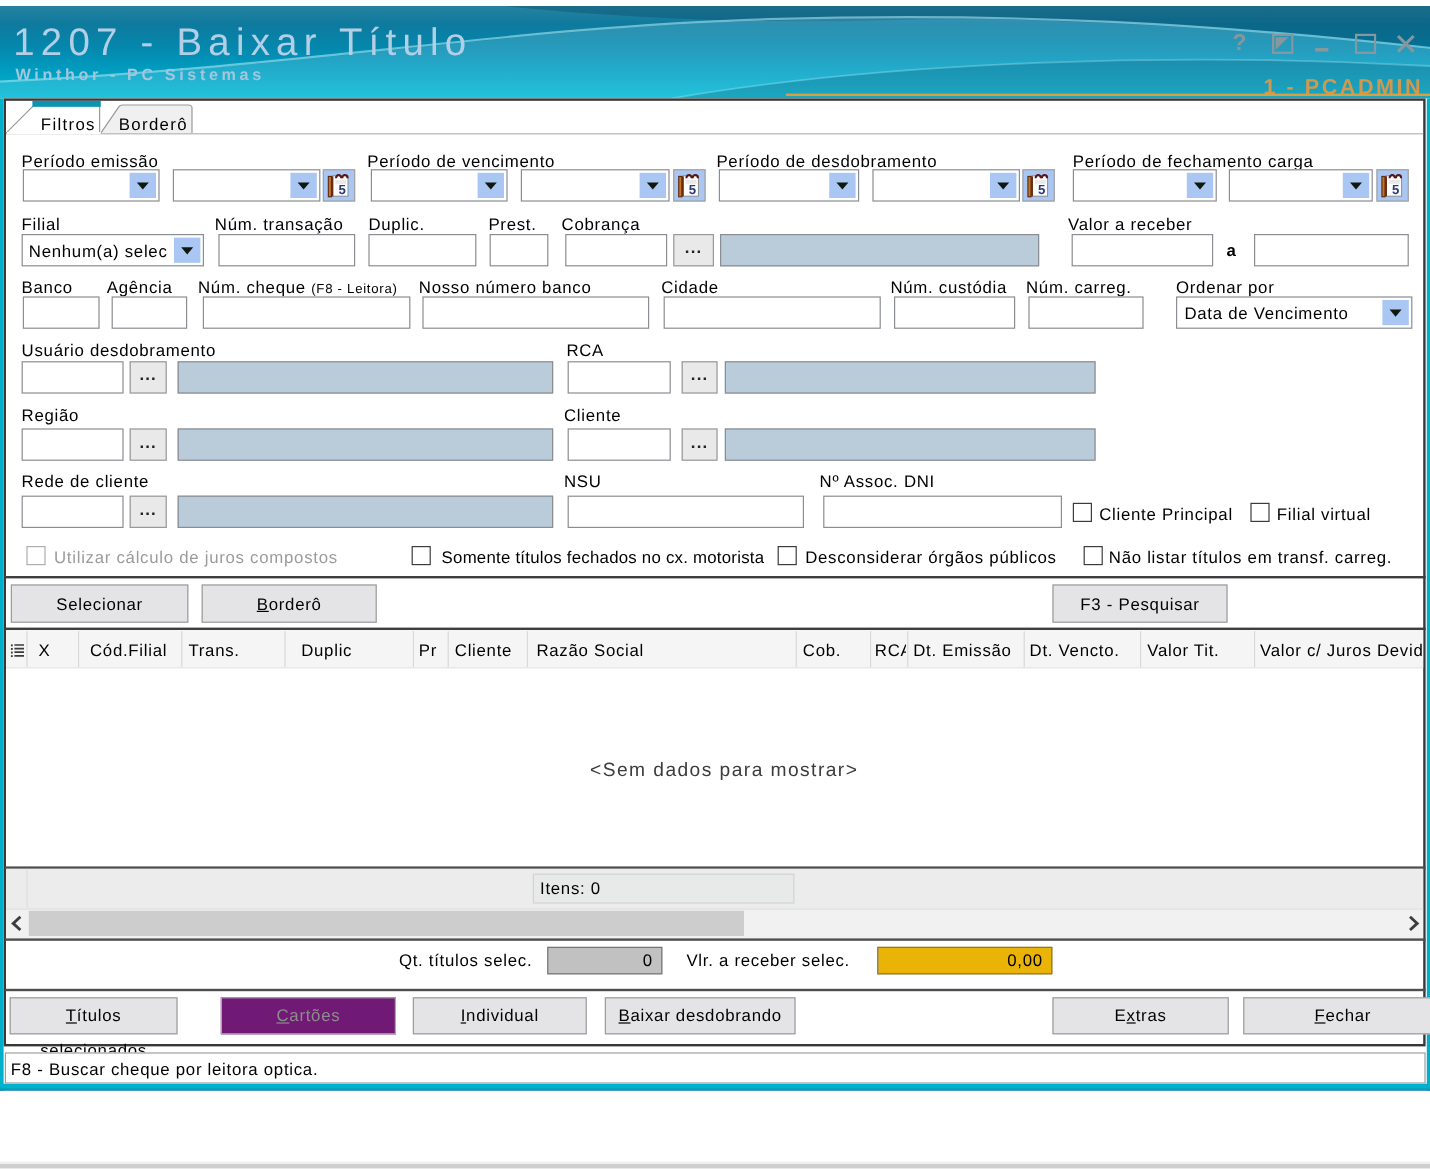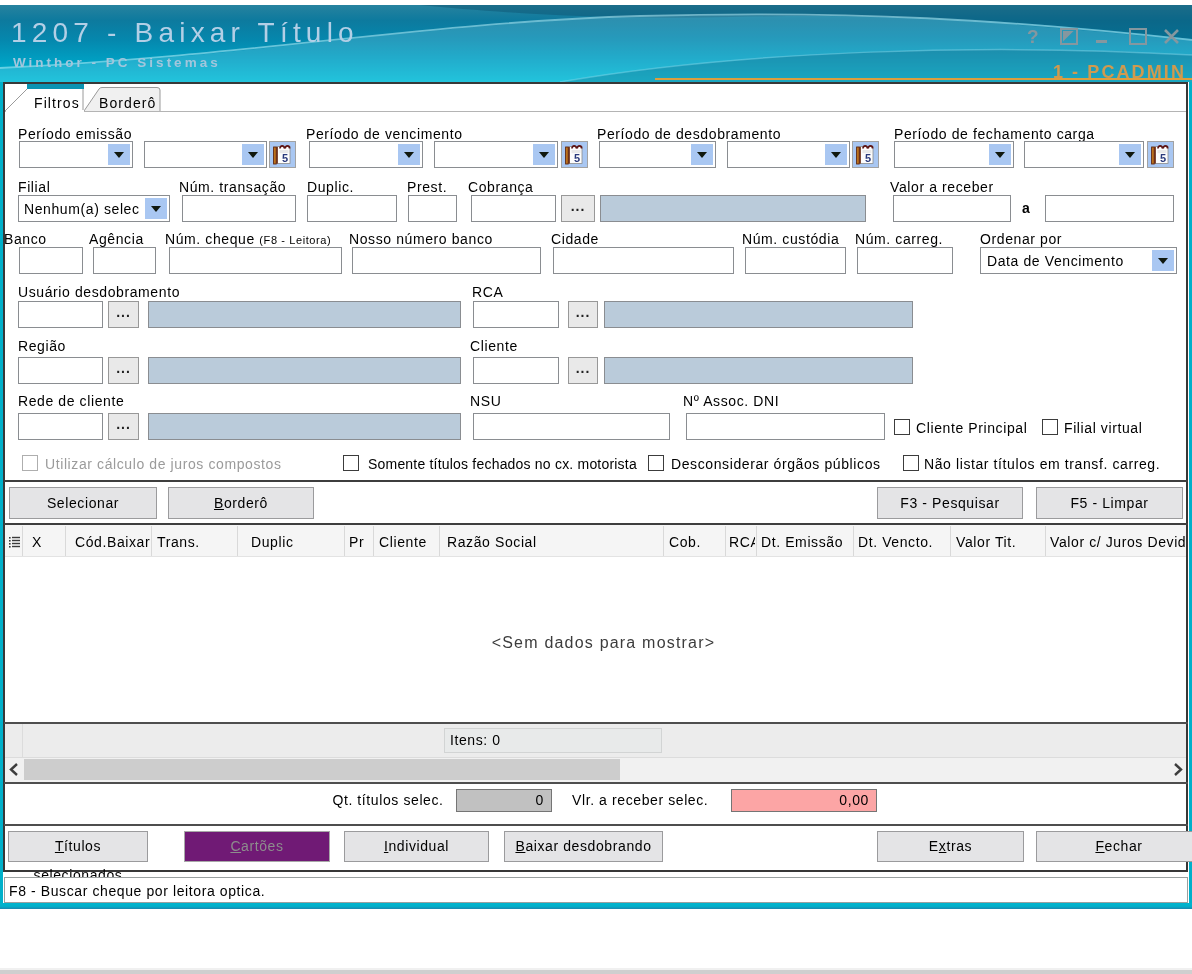--- a/index.html
+++ b/index.html
@@ -41,7 +41,7 @@
       <path d="M560,77 C740,46 980,38 1192,50 L1192,77 Z" fill="rgba(6,70,95,0.22)"></path>
       <path d="M560,77 C740,46 980,38 1192,50" stroke="rgba(170,235,248,0.35)" stroke-width="1.5" fill="none"></path>
     </svg>
-    <div class="abs" style="left:11px;top:12px;font-size:28px;letter-spacing:5.2px;color:#b3cfe6;">1207 - Baixar Título</div>
+    <div class="abs" style="left:11px;top:12px;font-size:32px;letter-spacing:5.2px;color:#b3cfe6;">1207 - Baixar Título</div>
     <div class="abs" style="left:13px;top:50px;font-size:13.5px;letter-spacing:3px;font-weight:bold;color:#a3c6dc;">Winthor - PC Sistemas</div>
     <div class="abs" style="left:655px;top:57px;width:531px;text-align:right;font-size:18px;letter-spacing:2.1px;font-weight:bold;color:#d09a4e;">1 - PCADMIN (LOCAL@LOCAL)&nbsp;&nbsp;PCSIS1207&nbsp;&nbsp;Versão&nbsp;&nbsp;29.0.05.017</div>
     <div class="abs" style="left:655px;top:73px;width:537px;height:2px;background:#dd9e3e;"></div>

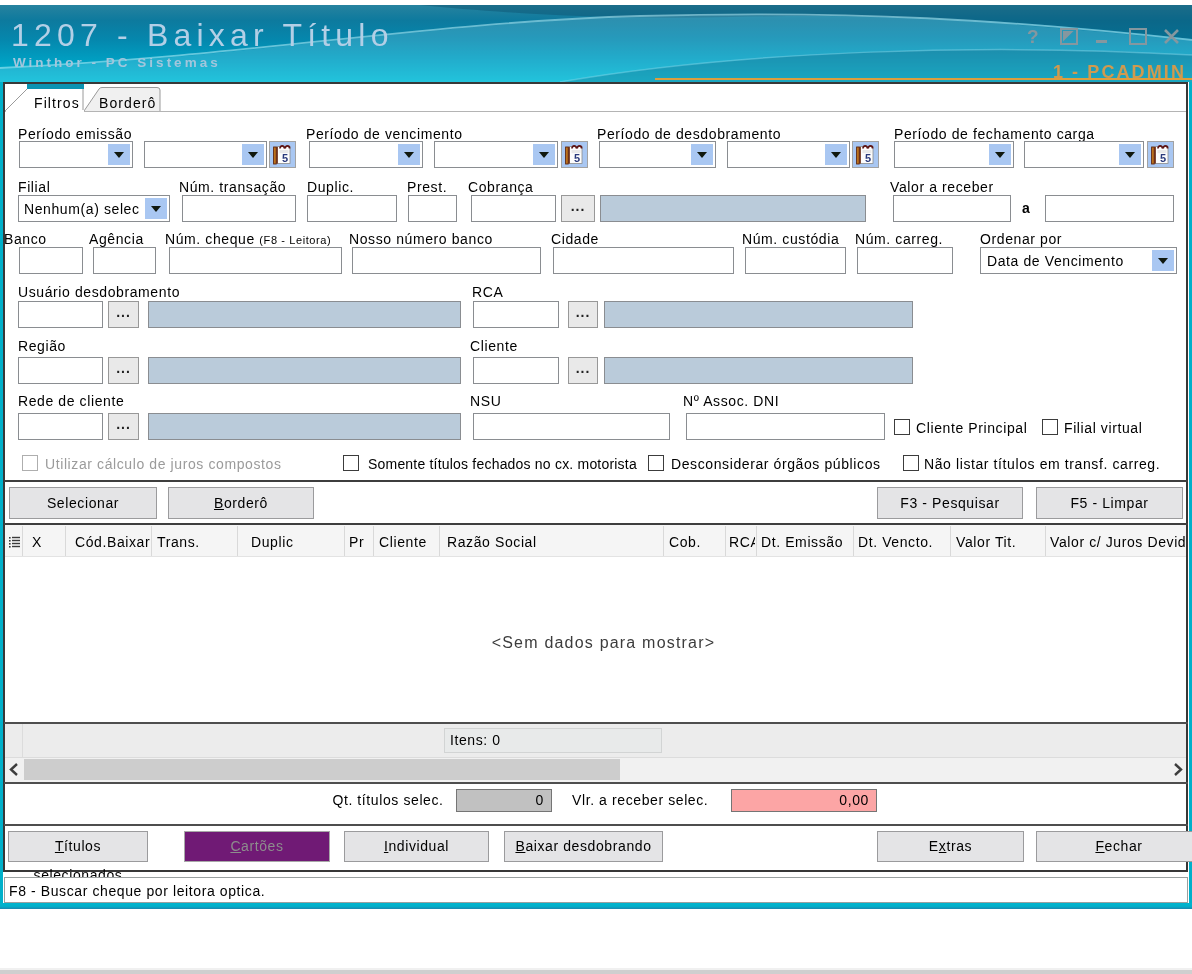--- a/index.html
+++ b/index.html
@@ -171,7 +171,7 @@
   <div class="lbl" style="left:1022px;top:201px;font-weight:bold;">a</div>
   <div class="inp" style="left:1045px;top:195px;width:129px;"></div>
 
-  <div class="lbl" style="left:4px;top:232px;text-align:center;">Banco</div>
+  <div class="lbl" style="left:18px;top:232px;text-align:center;">Banco</div>
   <div class="lbl" style="left:89px;top:232px;">Agência</div>
   <div class="lbl" style="left:165px;top:232px;">Núm. cheque <span style="font-size:11px;">(F8 - Leitora)</span></div>
   <div class="lbl" style="left:349px;top:232px;">Nosso número banco</div>

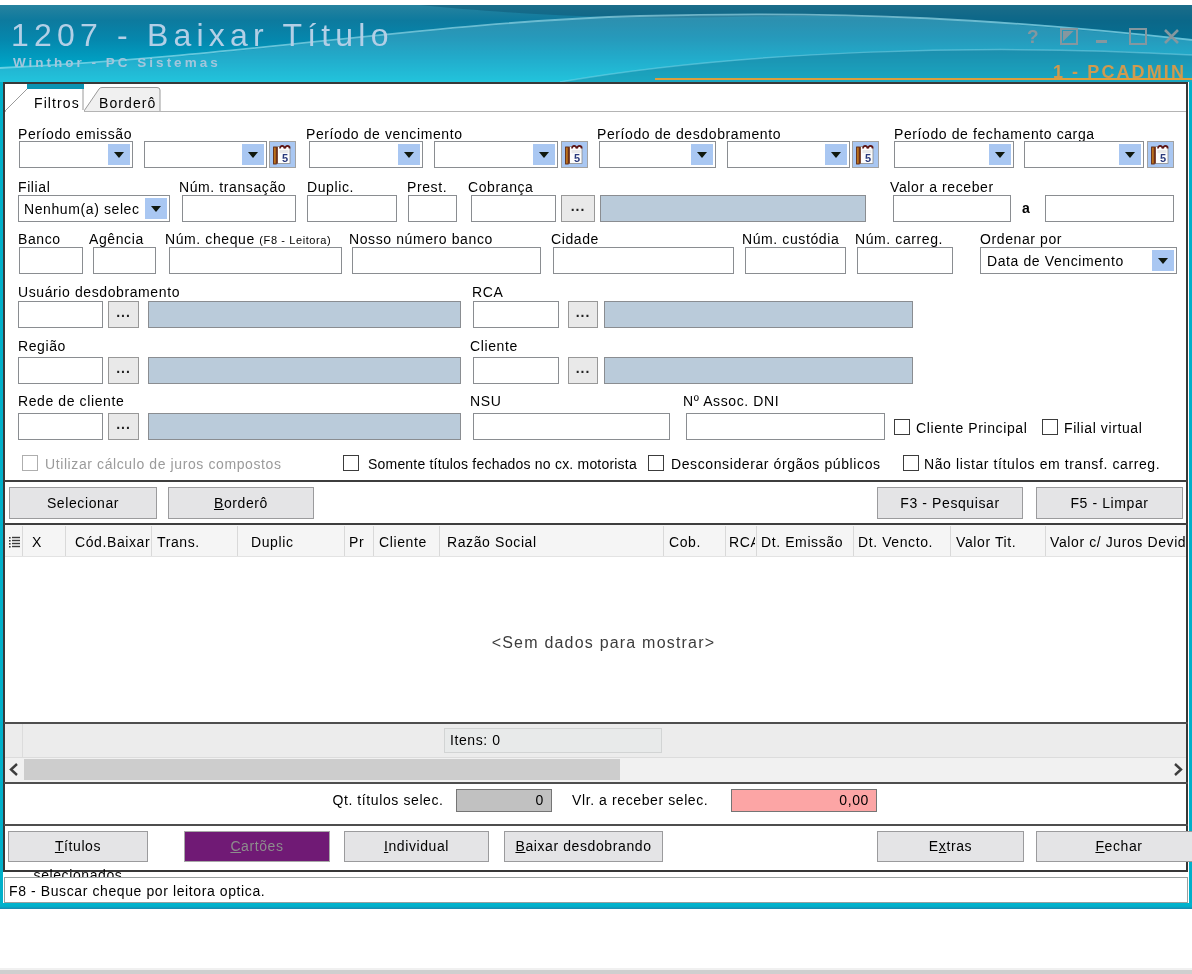--- a/index.html
+++ b/index.html
@@ -235,7 +235,6 @@
   <div class="btn" style="left:9px;top:487px;width:148px;">Selecionar</div>
   <div class="btn" style="left:168px;top:487px;width:146px;"><u>B</u>orderô</div>
   <div class="btn" style="left:877px;top:487px;width:146px;">F3 - Pesquisar</div>
-  <div class="btn" style="left:1036px;top:487px;width:147px;">F5 - Limpar</div>
   <div class="hline" style="top:523px;height:2px;"></div>
 
   <div class="abs" style="left:5px;top:525px;width:1181px;height:31px;background:#f5f5f5;"></div>

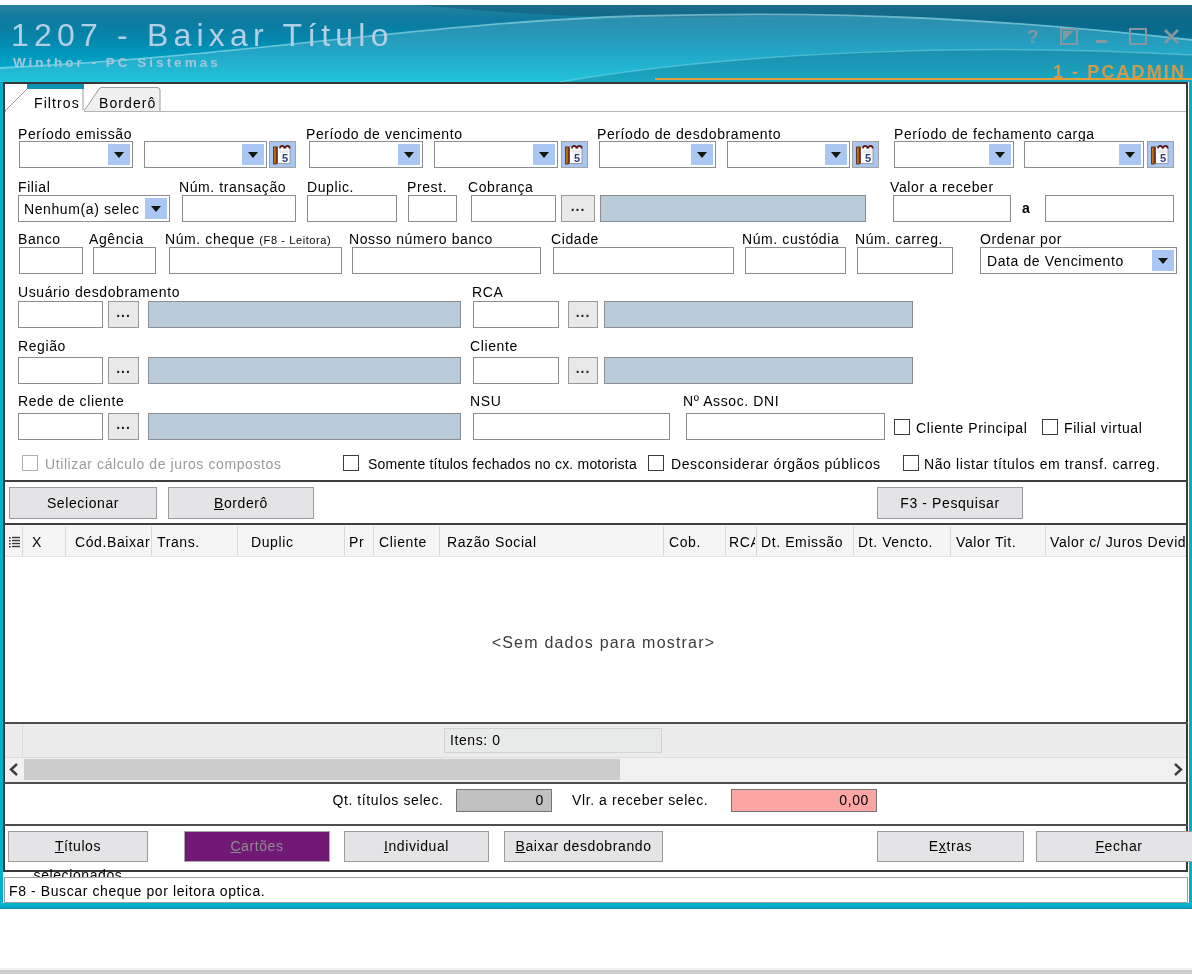--- a/index.html
+++ b/index.html
@@ -254,7 +254,7 @@
       </g>
   </svg>
   <div class="hdr" style="left:32px;">X</div>
-  <div class="hdr" style="left:75px;">Cód.Baixar</div>
+  <div class="hdr" style="left:75px;">Cód.Filial</div>
   <div class="hdr" style="left:157px;">Trans.</div>
   <div class="hdr" style="left:251px;">Duplic</div>
   <div class="hdr" style="left:349px;">Pr</div>

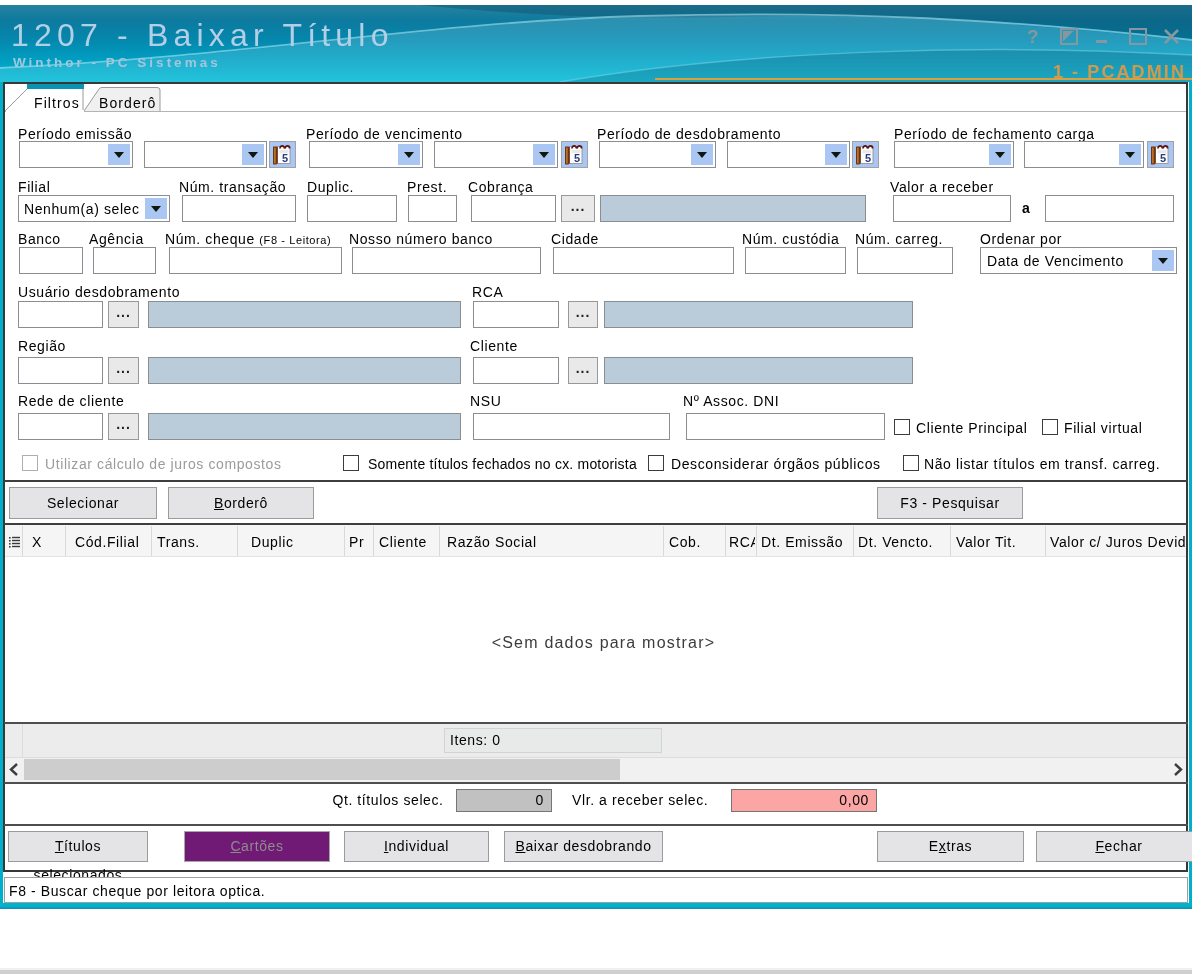--- a/index.html
+++ b/index.html
@@ -301,7 +301,7 @@
   <div class="abs" style="left:330px;top:792px;width:116px;text-align:center;font-size:14px;">Qt. títulos selec.</div>
   <div class="abs" style="left:456px;top:789px;width:96px;height:23px;background:#c1c1c1;border:1px solid #757575;text-align:right;line-height:21px;padding-right:7px;font-size:14px;">0</div>
   <div class="abs" style="left:572px;top:792px;font-size:14px;">Vlr. a receber selec.</div>
-  <div class="abs" style="left:731px;top:789px;width:146px;height:23px;background:#fca5a5;border:1px solid #757575;text-align:right;line-height:21px;padding-right:7px;font-size:14px;">0,00</div>
+  <div class="abs" style="left:731px;top:789px;width:146px;height:23px;background:#eab308;border:1px solid #757575;text-align:right;line-height:21px;padding-right:7px;font-size:14px;">0,00</div>
 
   <div class="hline" style="top:824px;height:2px;background:#4e4e4e;"></div>
 

